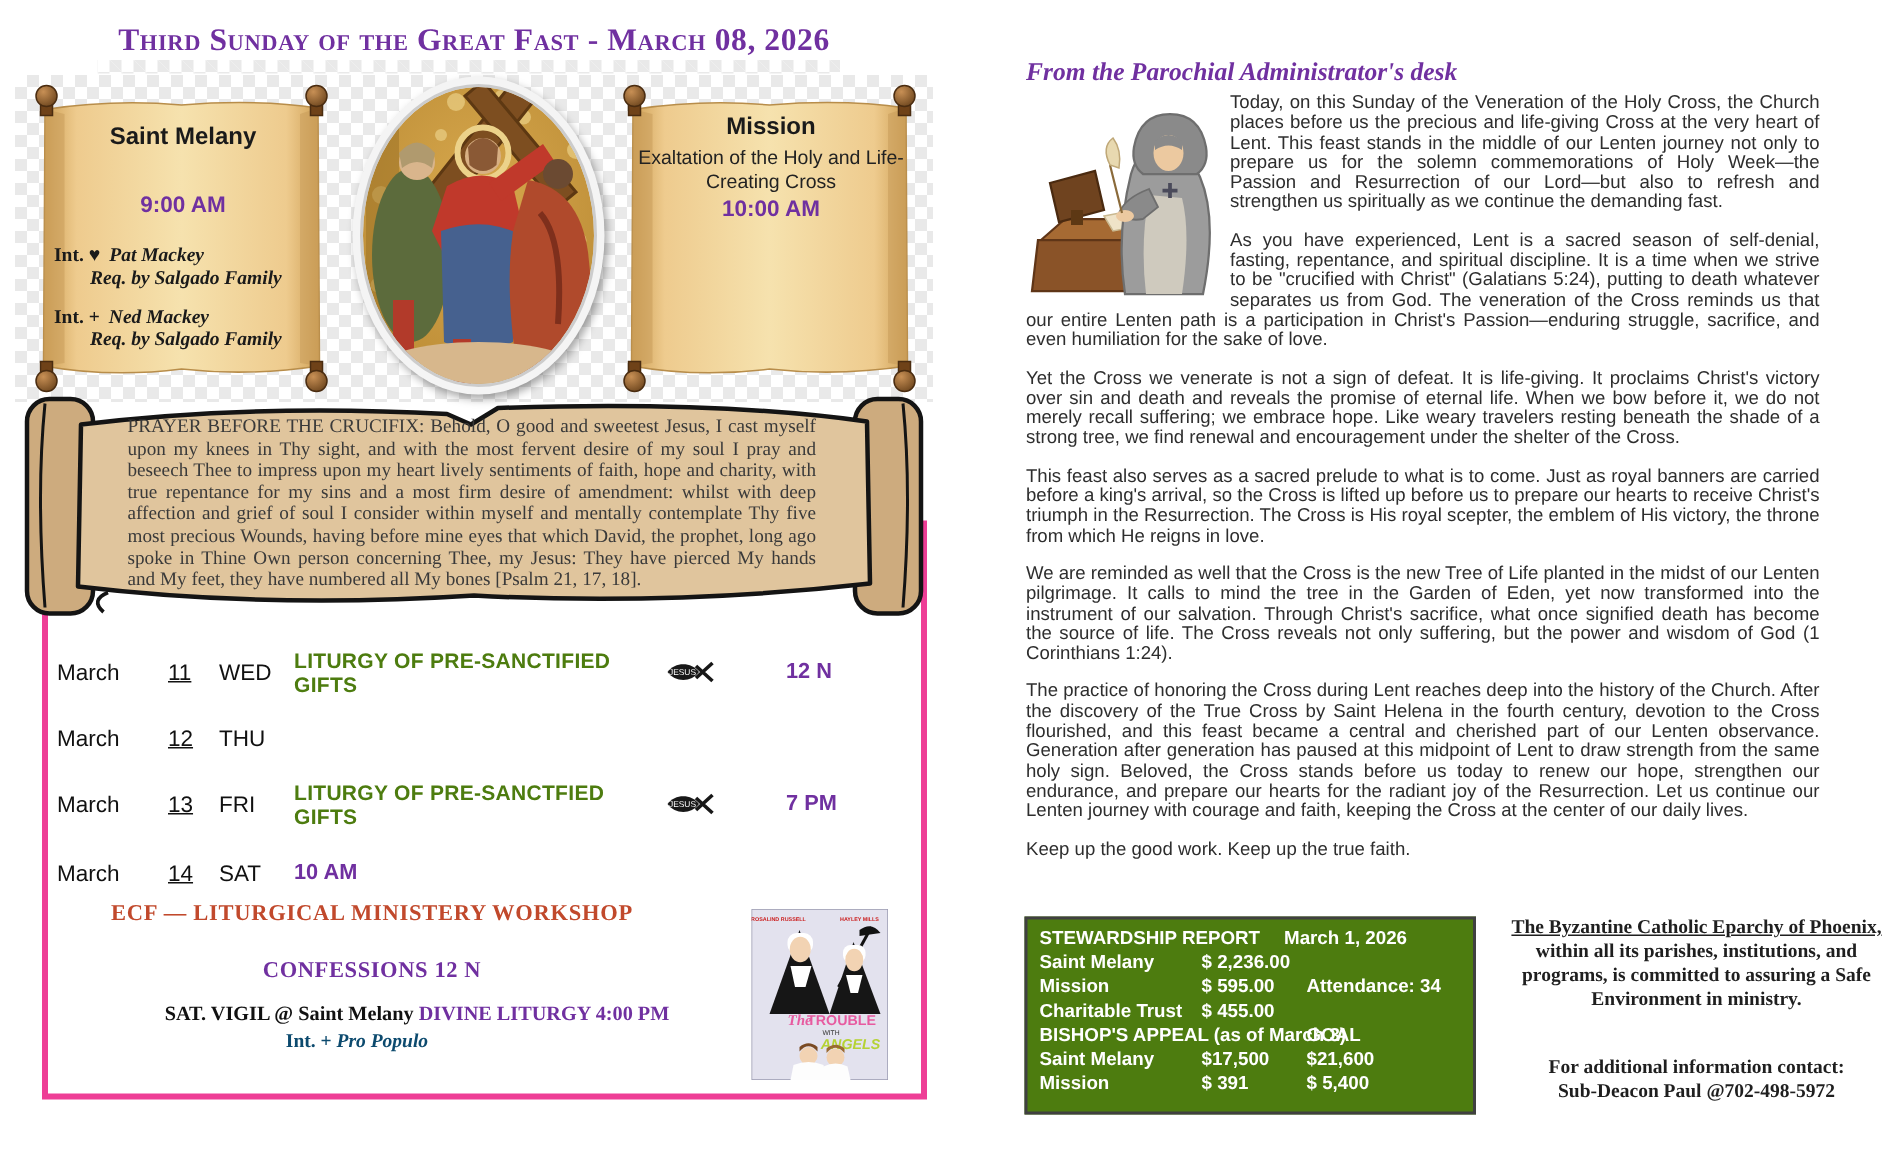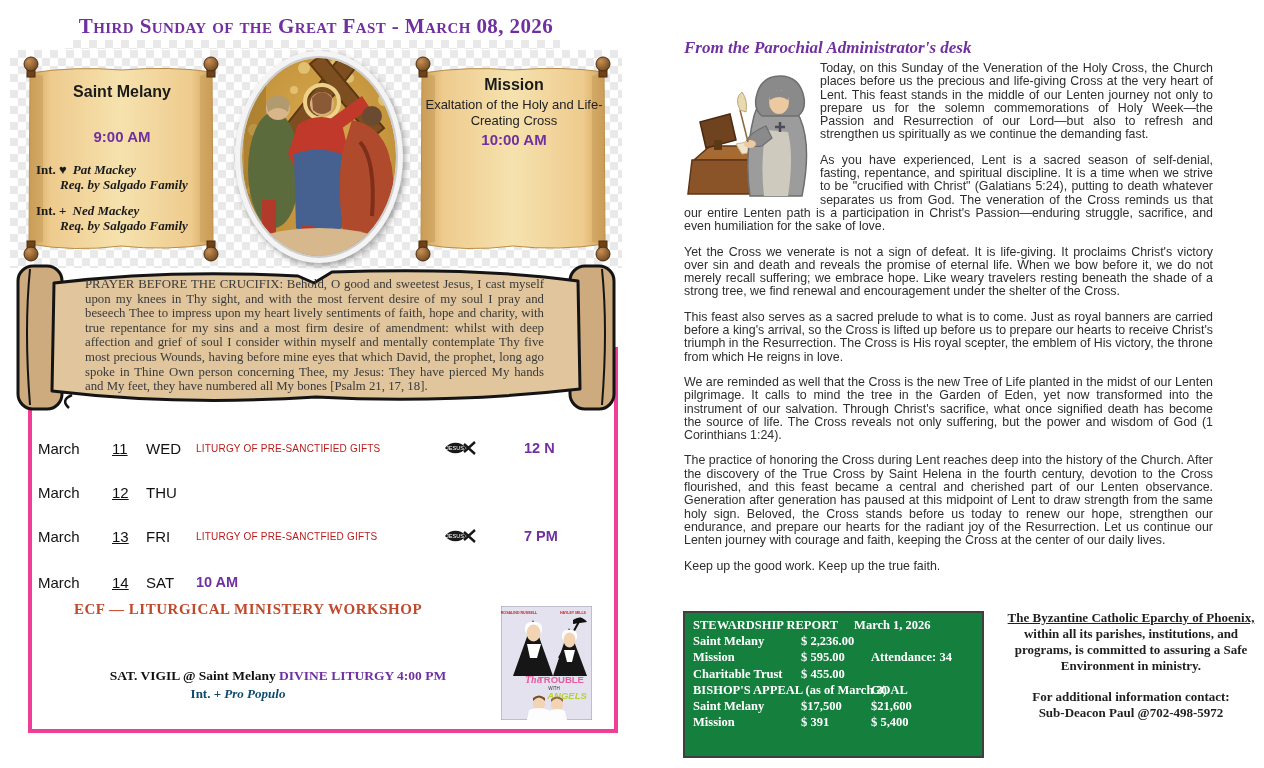--- a/index.html
+++ b/index.html
@@ -57,7 +57,7 @@
   .sch-month { width:74px; }
   .sch-day { width:34px;text-decoration:underline; }
   .sch-dow { width:50px; }
-  .sch-event { width:248px; font-weight:normal; font-size:10px; color:#b91c1c; letter-spacing:.2px; }
+  .sch-event { width:248px; font-weight:bold; font-size:14px; color:#4d7c0f; letter-spacing:.2px; }
   .sch-fish { width:80px; display:flex; align-items:center; }
   .sch-time { font-weight:bold; font-size:14.5px; color:#7030a0; }
   .thu-line { width:238px; height:1px; border-bottom:1.6px solid #6a35a8; margin-top:8px; }

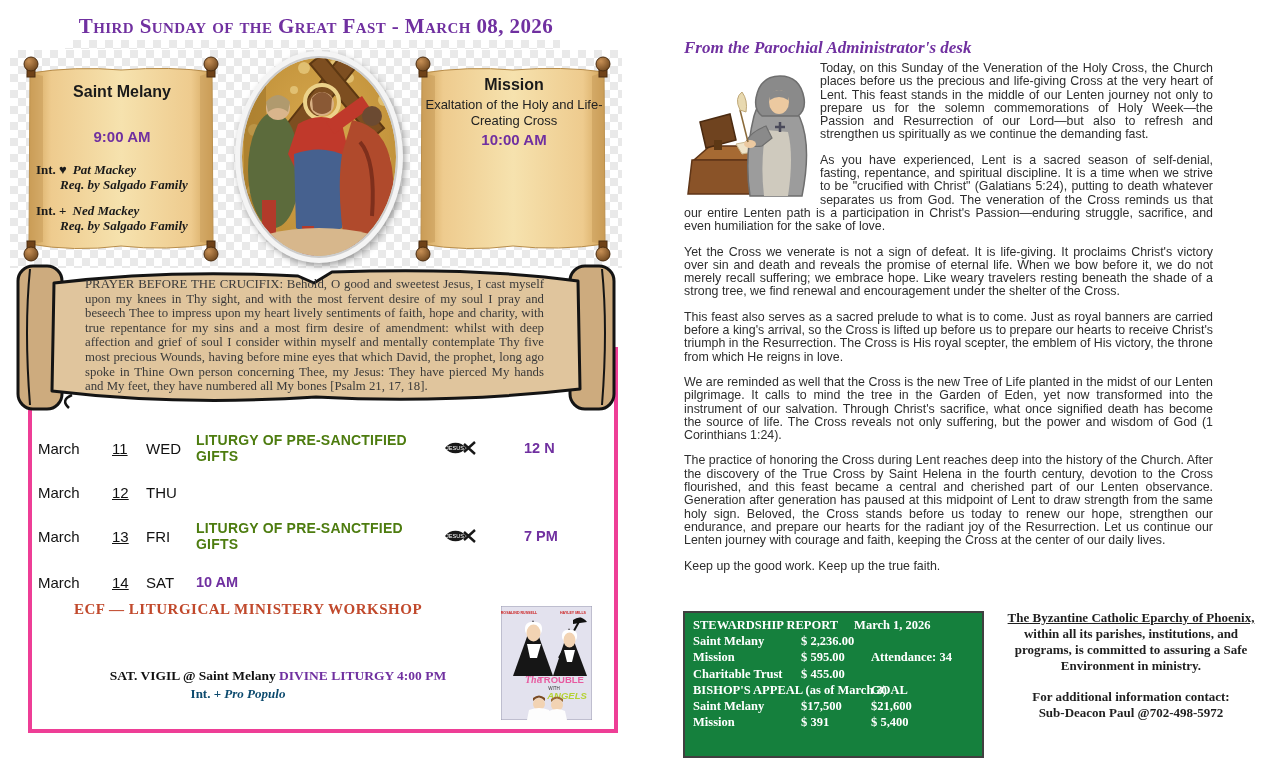--- a/index.html
+++ b/index.html
@@ -88,9 +88,9 @@
   .monk-float { float:left; width:131px; height:134px; margin:2px 5px 2px 0; }
 
   .stew-box {
-    position:absolute; left:683px; top:611px; width:301px; height:147px;
-    background:#15803d; border:2px solid #404040; color:#fff; font-weight:bold;
-    font-size:12.5px; padding:4px 0 0 8px; line-height:16.2px; white-space:nowrap;font-family:Liberation Serif, serif;
+    position:absolute; left:683px; top:611px; width:301px; height:132px;
+    background:#4d7c0f; border:2px solid #404040; color:#fff; font-weight:bold;
+    font-size:12.5px; padding:4px 0 0 8px; line-height:16.2px; white-space:nowrap;
   }
   .sr-row { display:flex; }
   .sr-label { width:108px; }

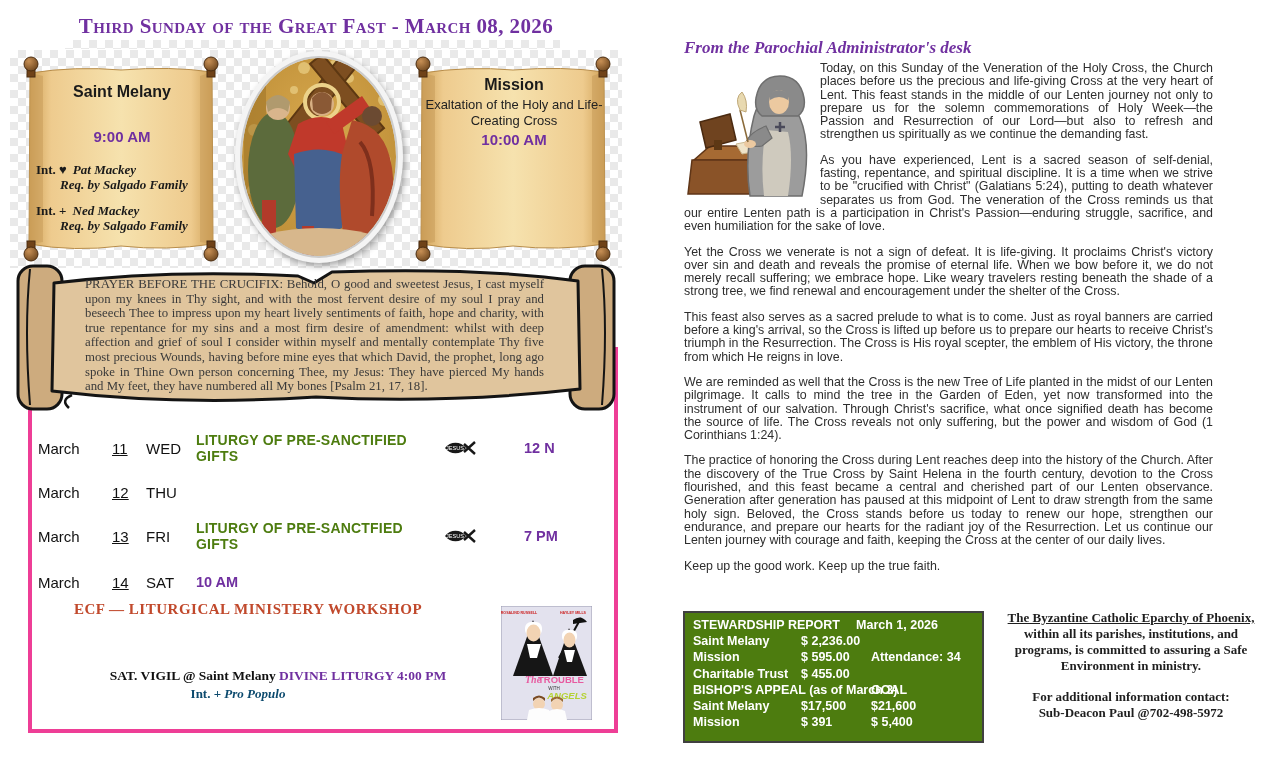--- a/index.html
+++ b/index.html
@@ -305,6 +305,7 @@
   </div>
 
   <div class="center-lines ecf-line">ECF  — LITURGICAL MINISTERY WORKSHOP</div>
+  <div class="center-lines conf-line">CONFESSIONS 12 N</div>
   <div class="center-lines vigil-line">
     <span>SAT. VIGIL @ Saint Melany </span><span class="vigil-purple">DIVINE LITURGY  4:00 PM</span>
   </div>

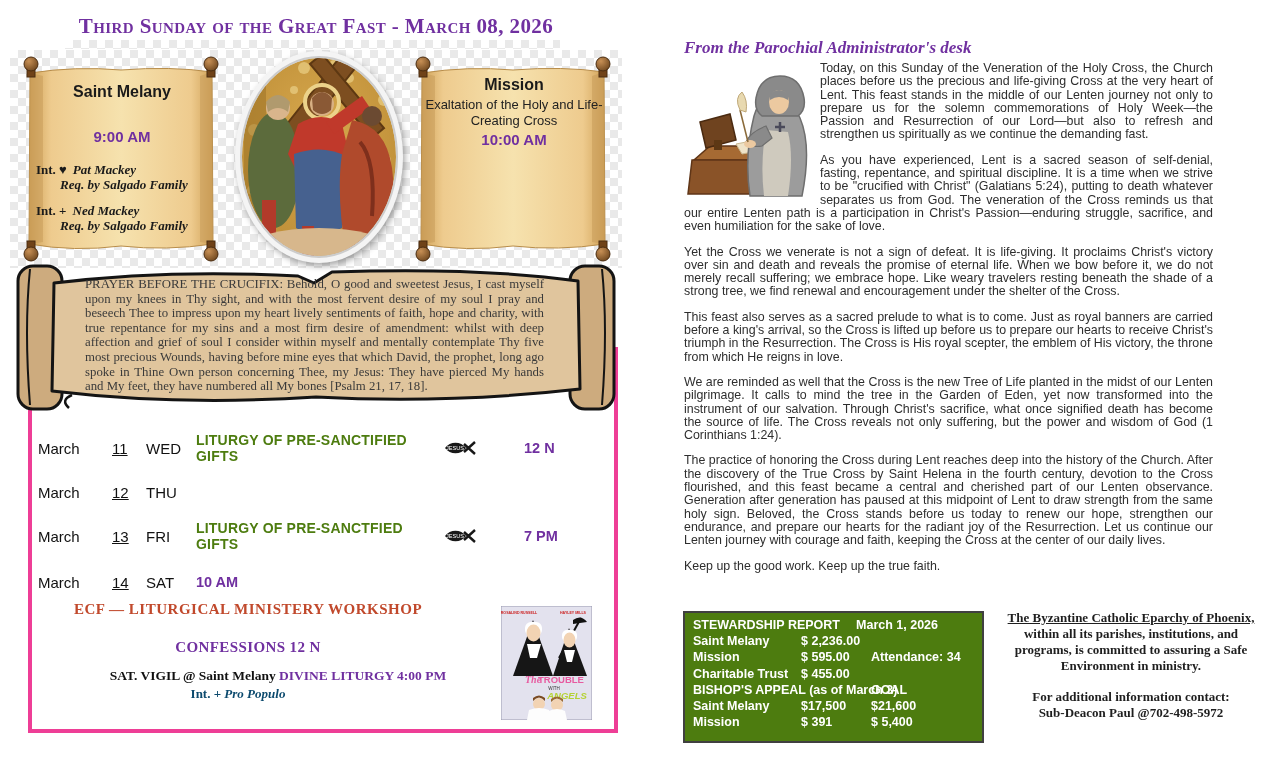--- a/index.html
+++ b/index.html
@@ -104,7 +104,7 @@
     font-size:13px; line-height:16px; color:#1f1f1f;
   }
   .eparchy-underline { text-decoration:underline; }
-  .contact-block { margin-top:15px; }
+  .contact-block { margin-top:29px; }
 </style>
 </head>
 <body>

